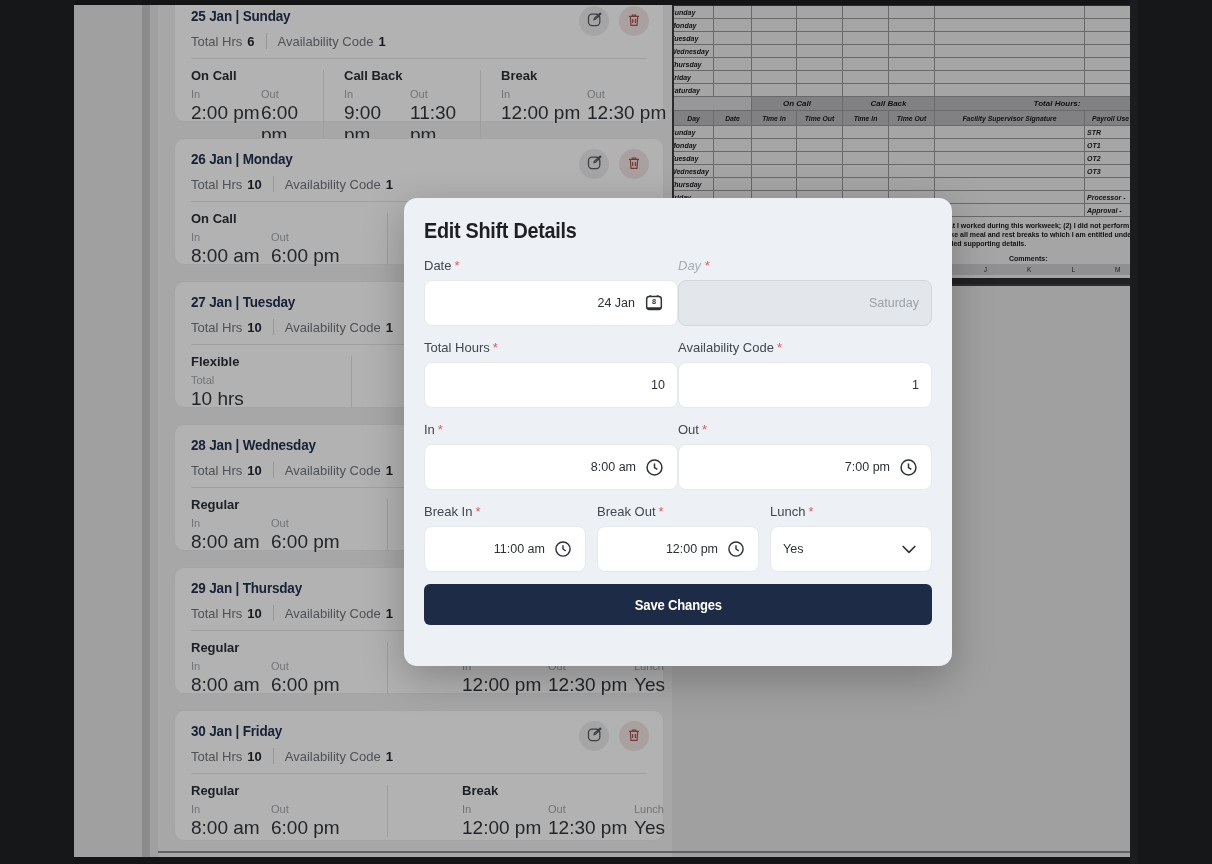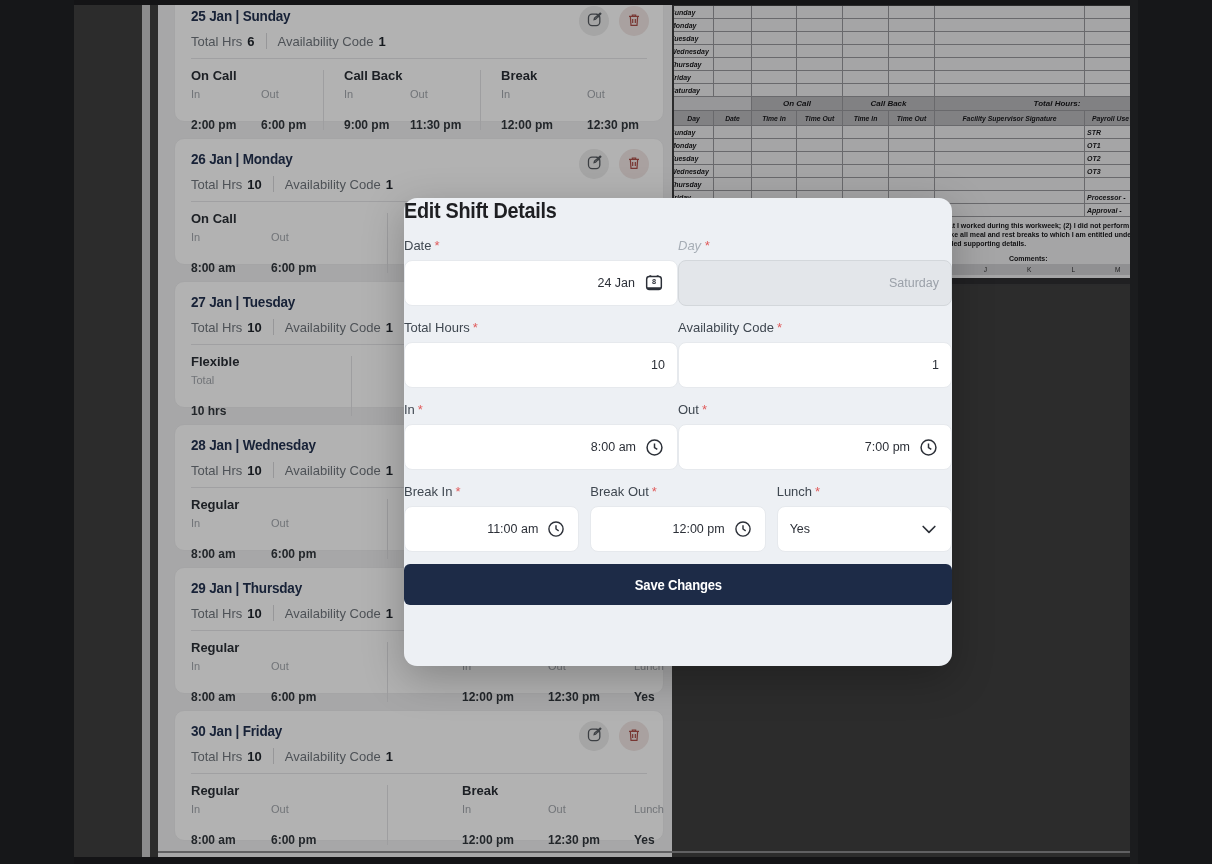--- a/index.html
+++ b/index.html
@@ -4,7 +4,7 @@
 <style>
   html,body{margin:0;padding:0;background:#161719;}
   *{box-sizing:border-box;font-family:"Liberation Sans",sans-serif;}
-  #stage{position:relative;width:1064px;height:864px;background:#404040;overflow:hidden;margin:0 auto;}
+  #stage{position:relative;width:1064px;height:864px;background:#e5e5e5;overflow:hidden;margin:0 auto;}
   .cond{display:inline-block;transform:scaleX(.9);transform-origin:0 50%;letter-spacing:-.2px;}
   .cond-c{display:inline-block;transform:scaleX(.9);transform-origin:50% 50%;letter-spacing:-.2px;}
 

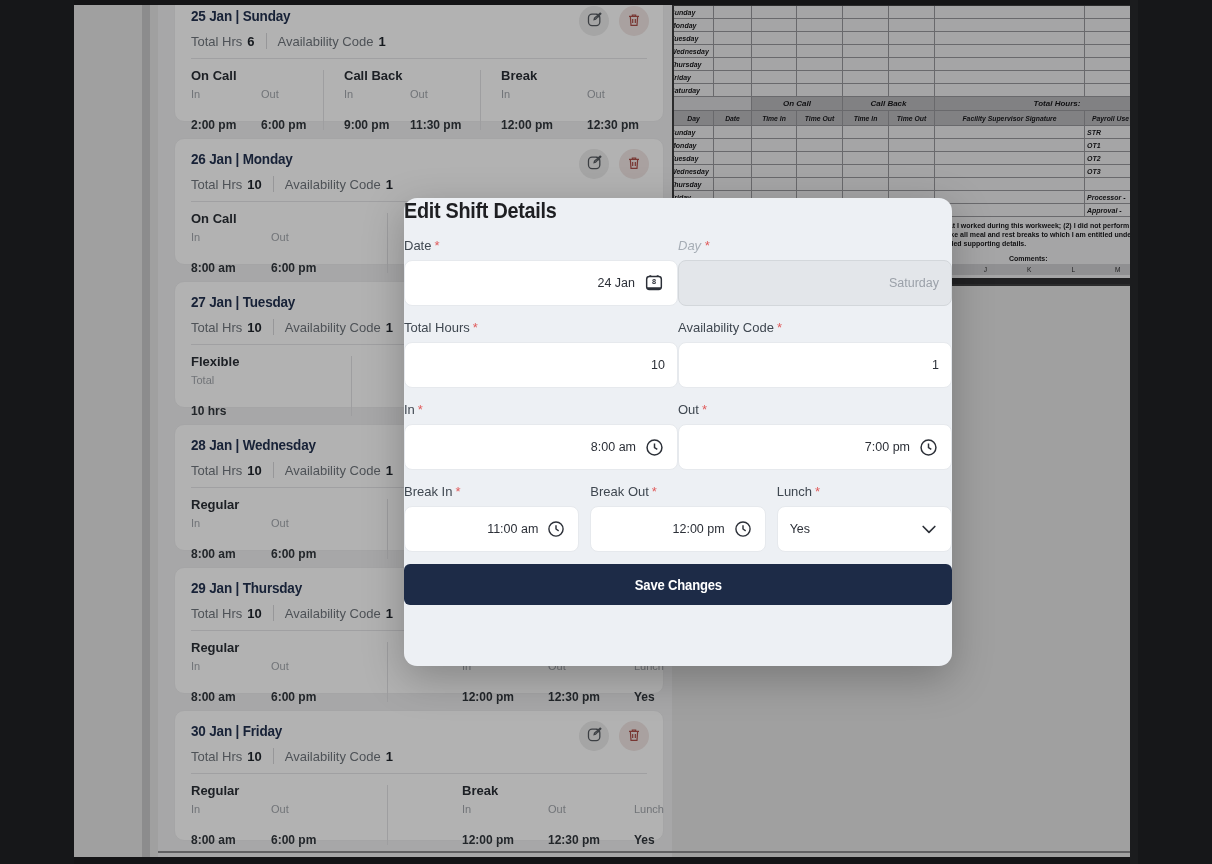--- a/index.html
+++ b/index.html
@@ -35,7 +35,7 @@
   .entries{display:flex;margin-top:5px;}
   .entry{flex:none;}
   .e-label{font-size:11px;color:#a3a7ad;}
-  .e-value{font-size:12px;font-weight:700;color:#32373d;margin-top:18px;}
+  .e-value{font-size:19px;font-weight:400;color:#32373d;margin-top:2px;}
   .gsep{width:1px;background:#e3e3e6;margin:2px 0;flex:none;}
 
   

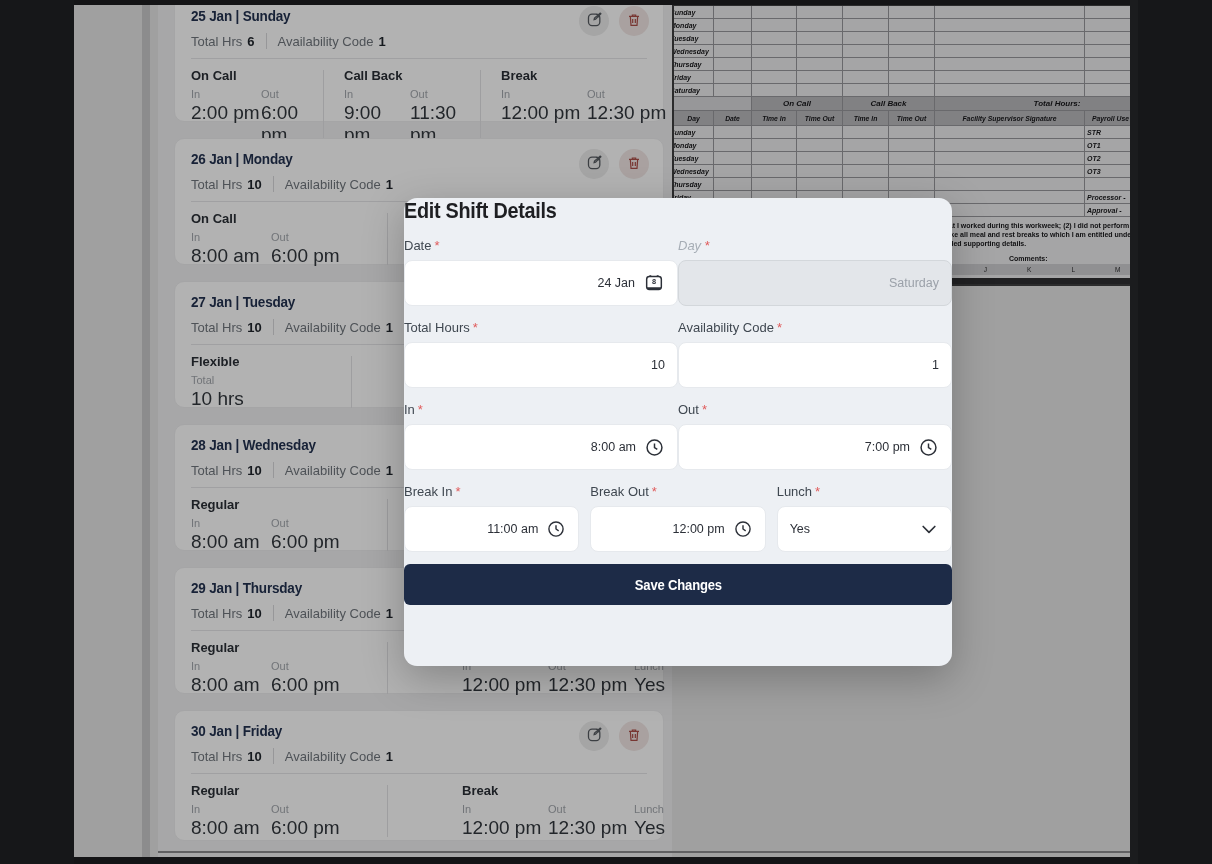--- a/index.html
+++ b/index.html
@@ -53,7 +53,7 @@
 
   
   .overlay{position:absolute;inset:0;background:rgba(0,0,0,.30);z-index:50;}
-  .modal{position:absolute;left:330px;top:198px;width:548px;height:468px;background:#edf0f4;border-radius:13px;z-index:60;box-shadow:0 12px 40px rgba(0,0,0,.25);}
+  .modal{position:absolute;left:330px;top:198px;width:548px;height:468px;background:#edf0f4;border-radius:13px;z-index:60;box-shadow:0 12px 40px rgba(0,0,0,.25);padding:20px;}
   .modal-title{font-size:22px;font-weight:700;color:#1e1f22;letter-spacing:-.3px;}
   .mrow{display:flex;margin-top:14px;}
   .mrow.three{gap:11px;}

